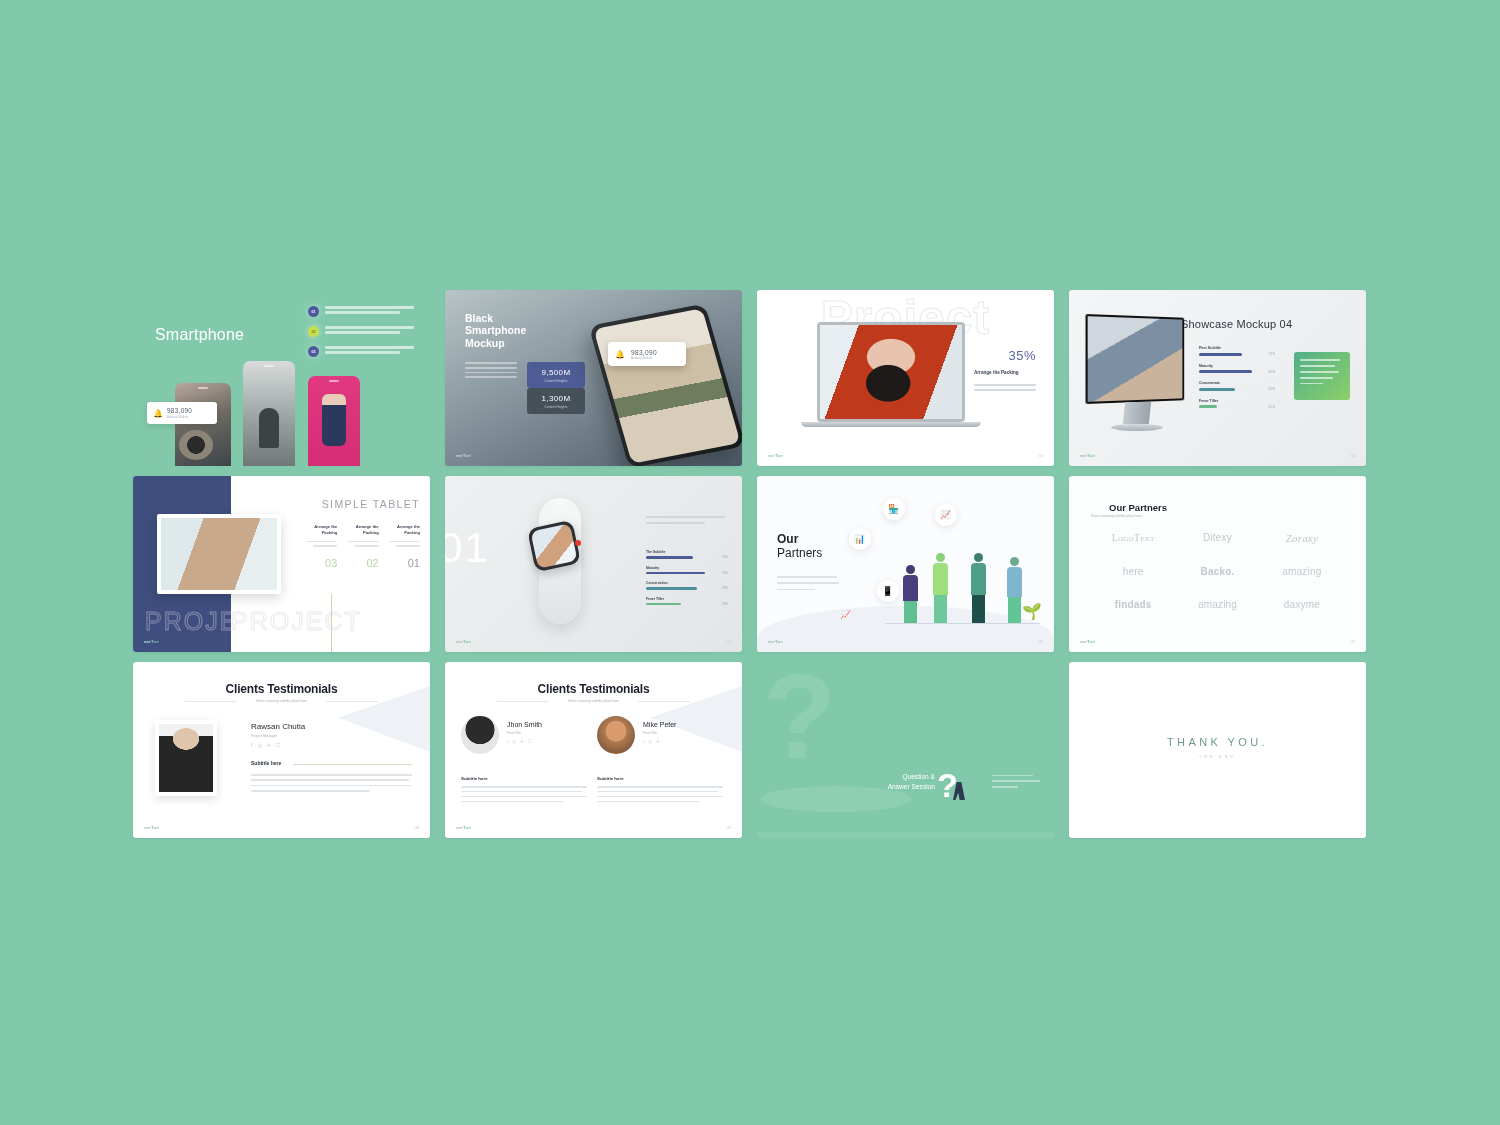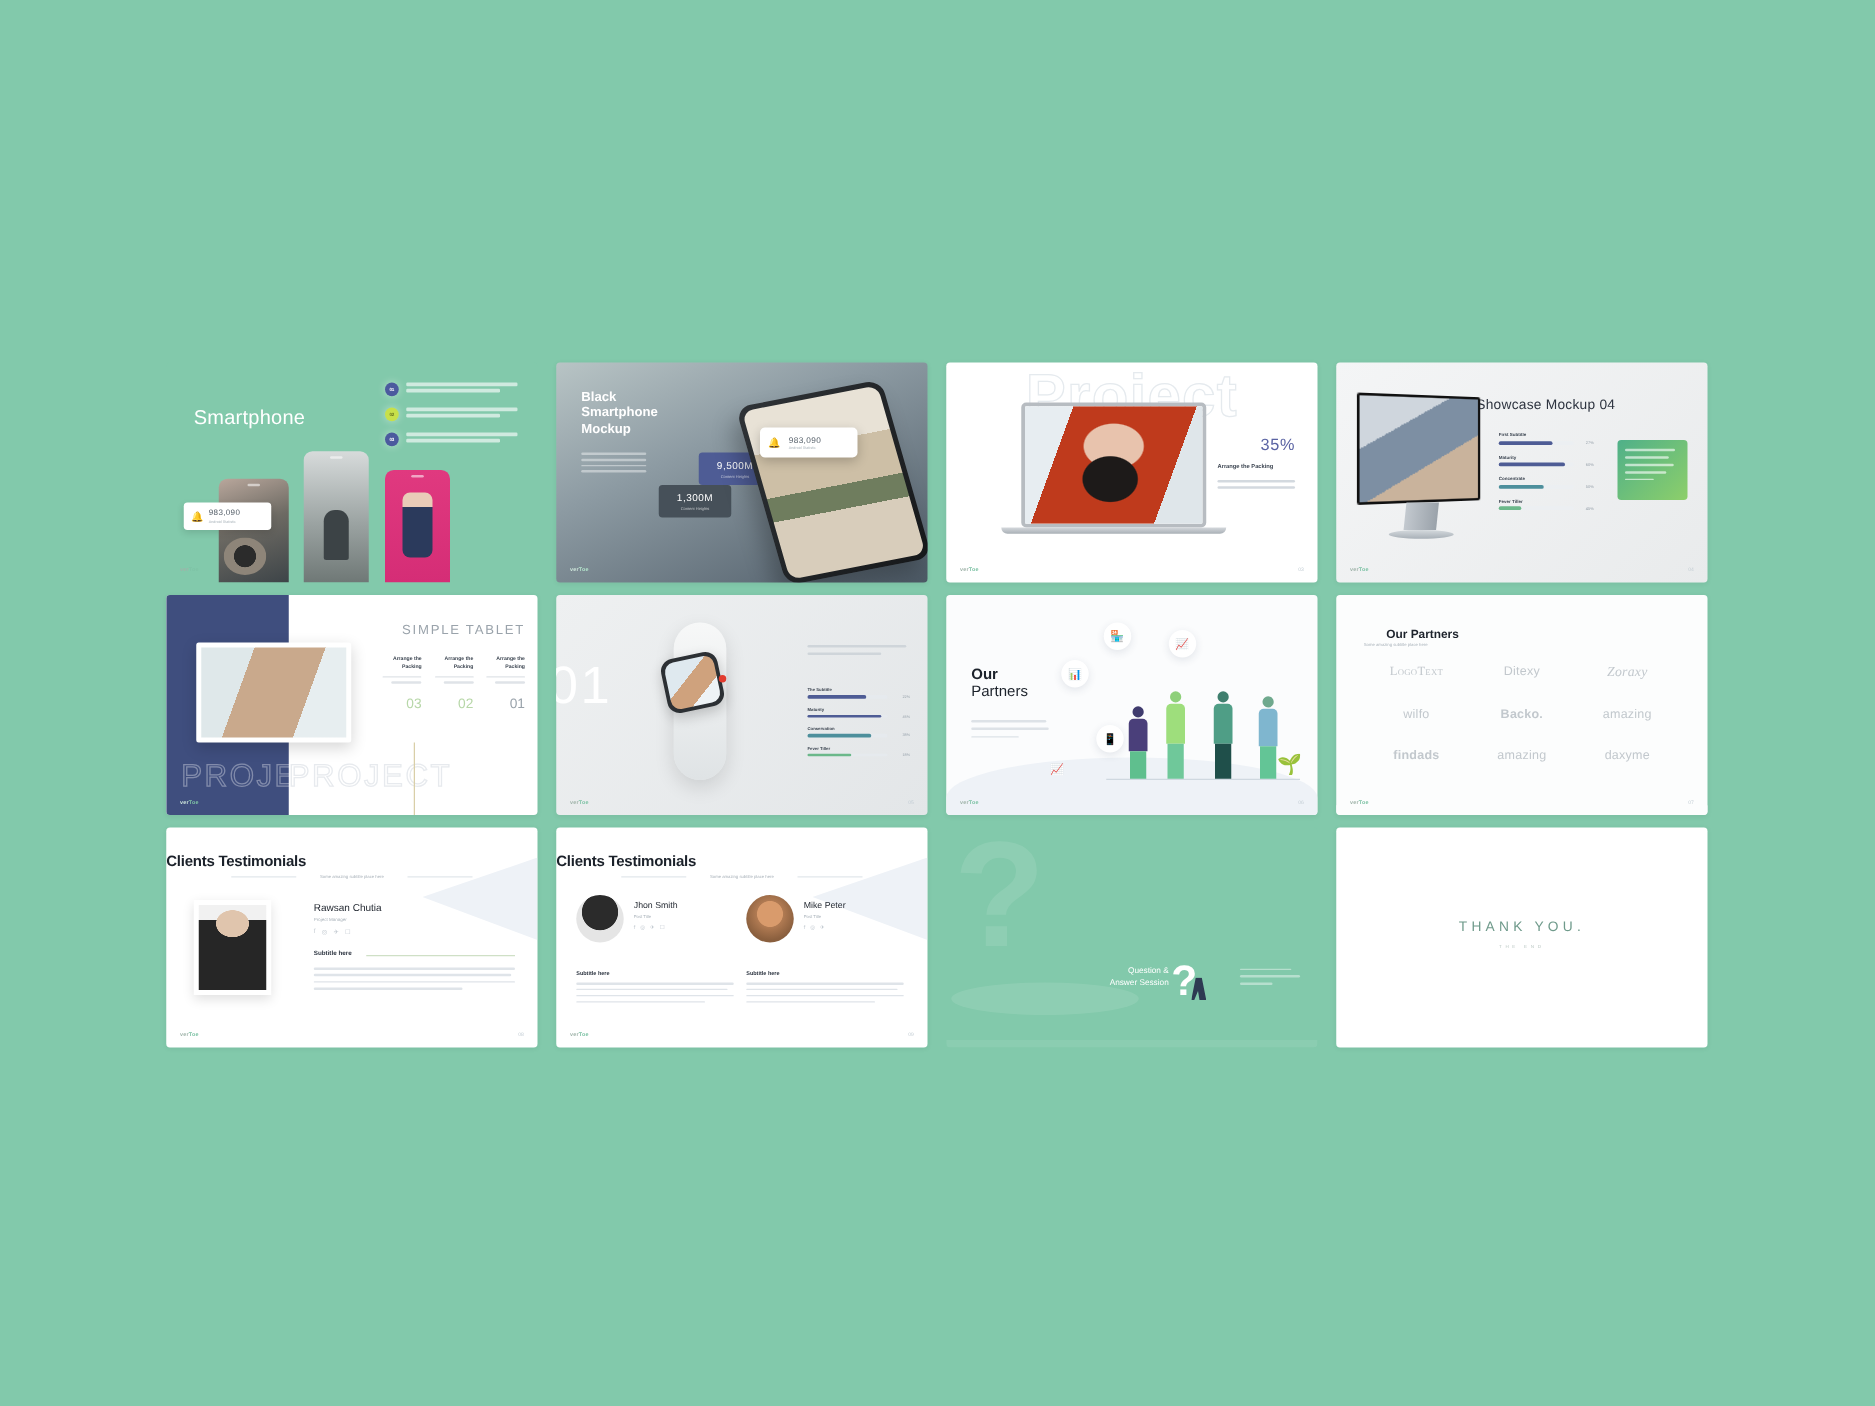--- a/index.html
+++ b/index.html
@@ -78,7 +78,7 @@
   .s2 .para { position: absolute; left: 20px; top: 72px; width: 52px; }
   .s2 .para .ln { height: 1.8px; background: rgba(255,255,255,.42); border-radius: 1px; margin-bottom: 3px; }
   .s2 .stat { position: absolute; left: 82px; width: 58px; border-radius: 3px; text-align: center; padding: 6px 0 5px; }
-  .s2 .stat.a { top: 72px; background: #4e5c95; margin-left: 32px; }
+  .s2 .stat.a { top: 72px; background: #4e5c95; }
   .s2 .stat.b { top: 98px; background: #465059; }
   .s2 .stat .v { font-size: 8px; color: #ffffff; letter-spacing: .4px; }
   .s2 .stat .c { font-size: 3.2px; color: rgba(255,255,255,.62); margin-top: 2px; }

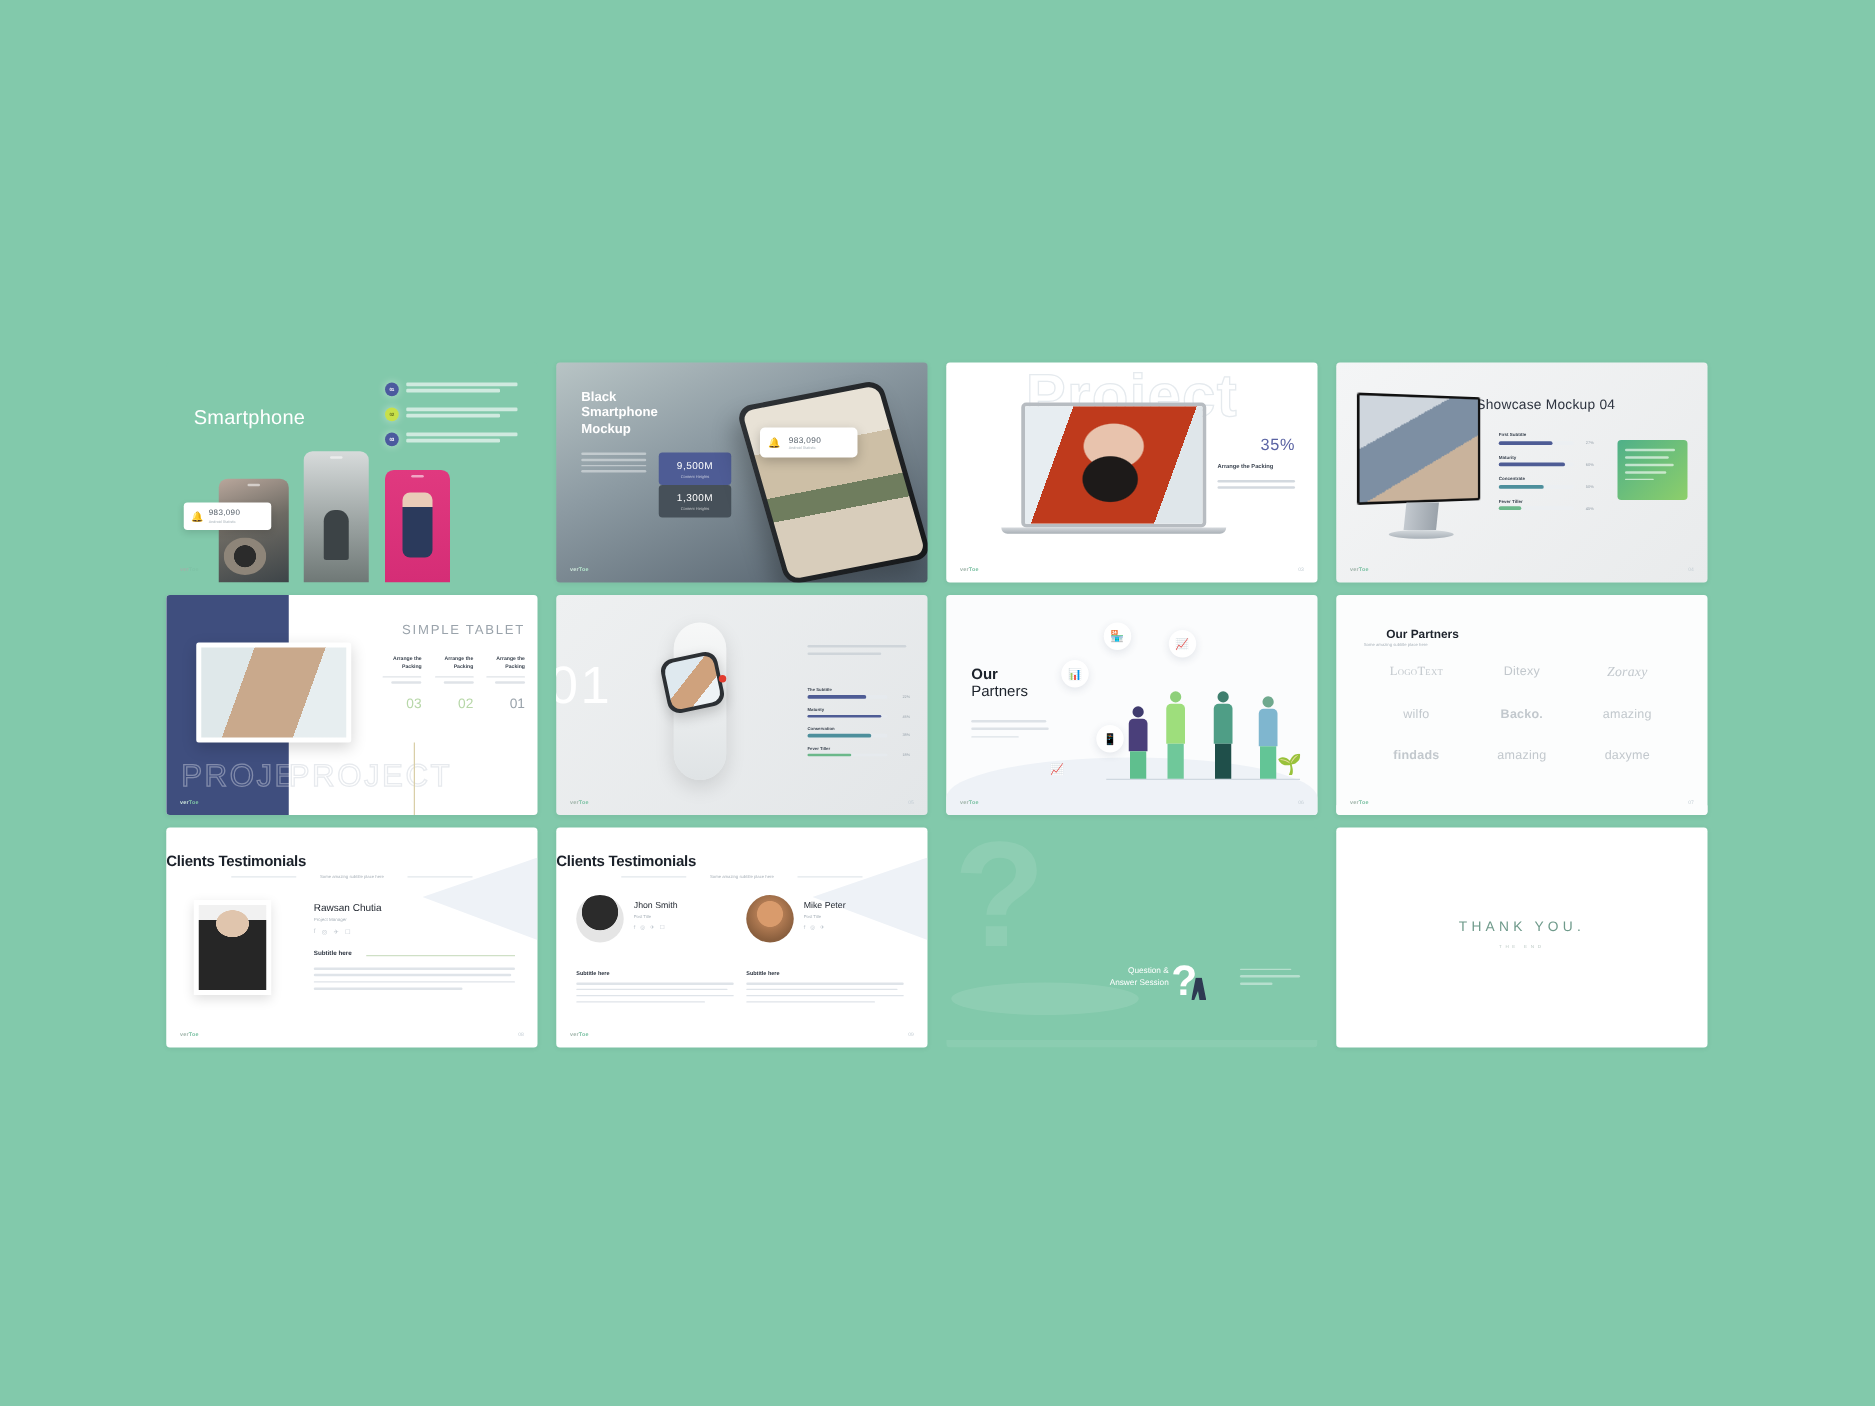--- a/index.html
+++ b/index.html
@@ -554,7 +554,7 @@
       <div class="lg serif">LogoText</div>
       <div class="lg">Ditexy</div>
       <div class="lg script">Zoraxy</div>
-      <div class="lg">wilfo</div>
+      <div class="lg">here</div>
       <div class="lg bold">Backo.</div>
       <div class="lg">amazing</div>
       <div class="lg bold">findads</div>

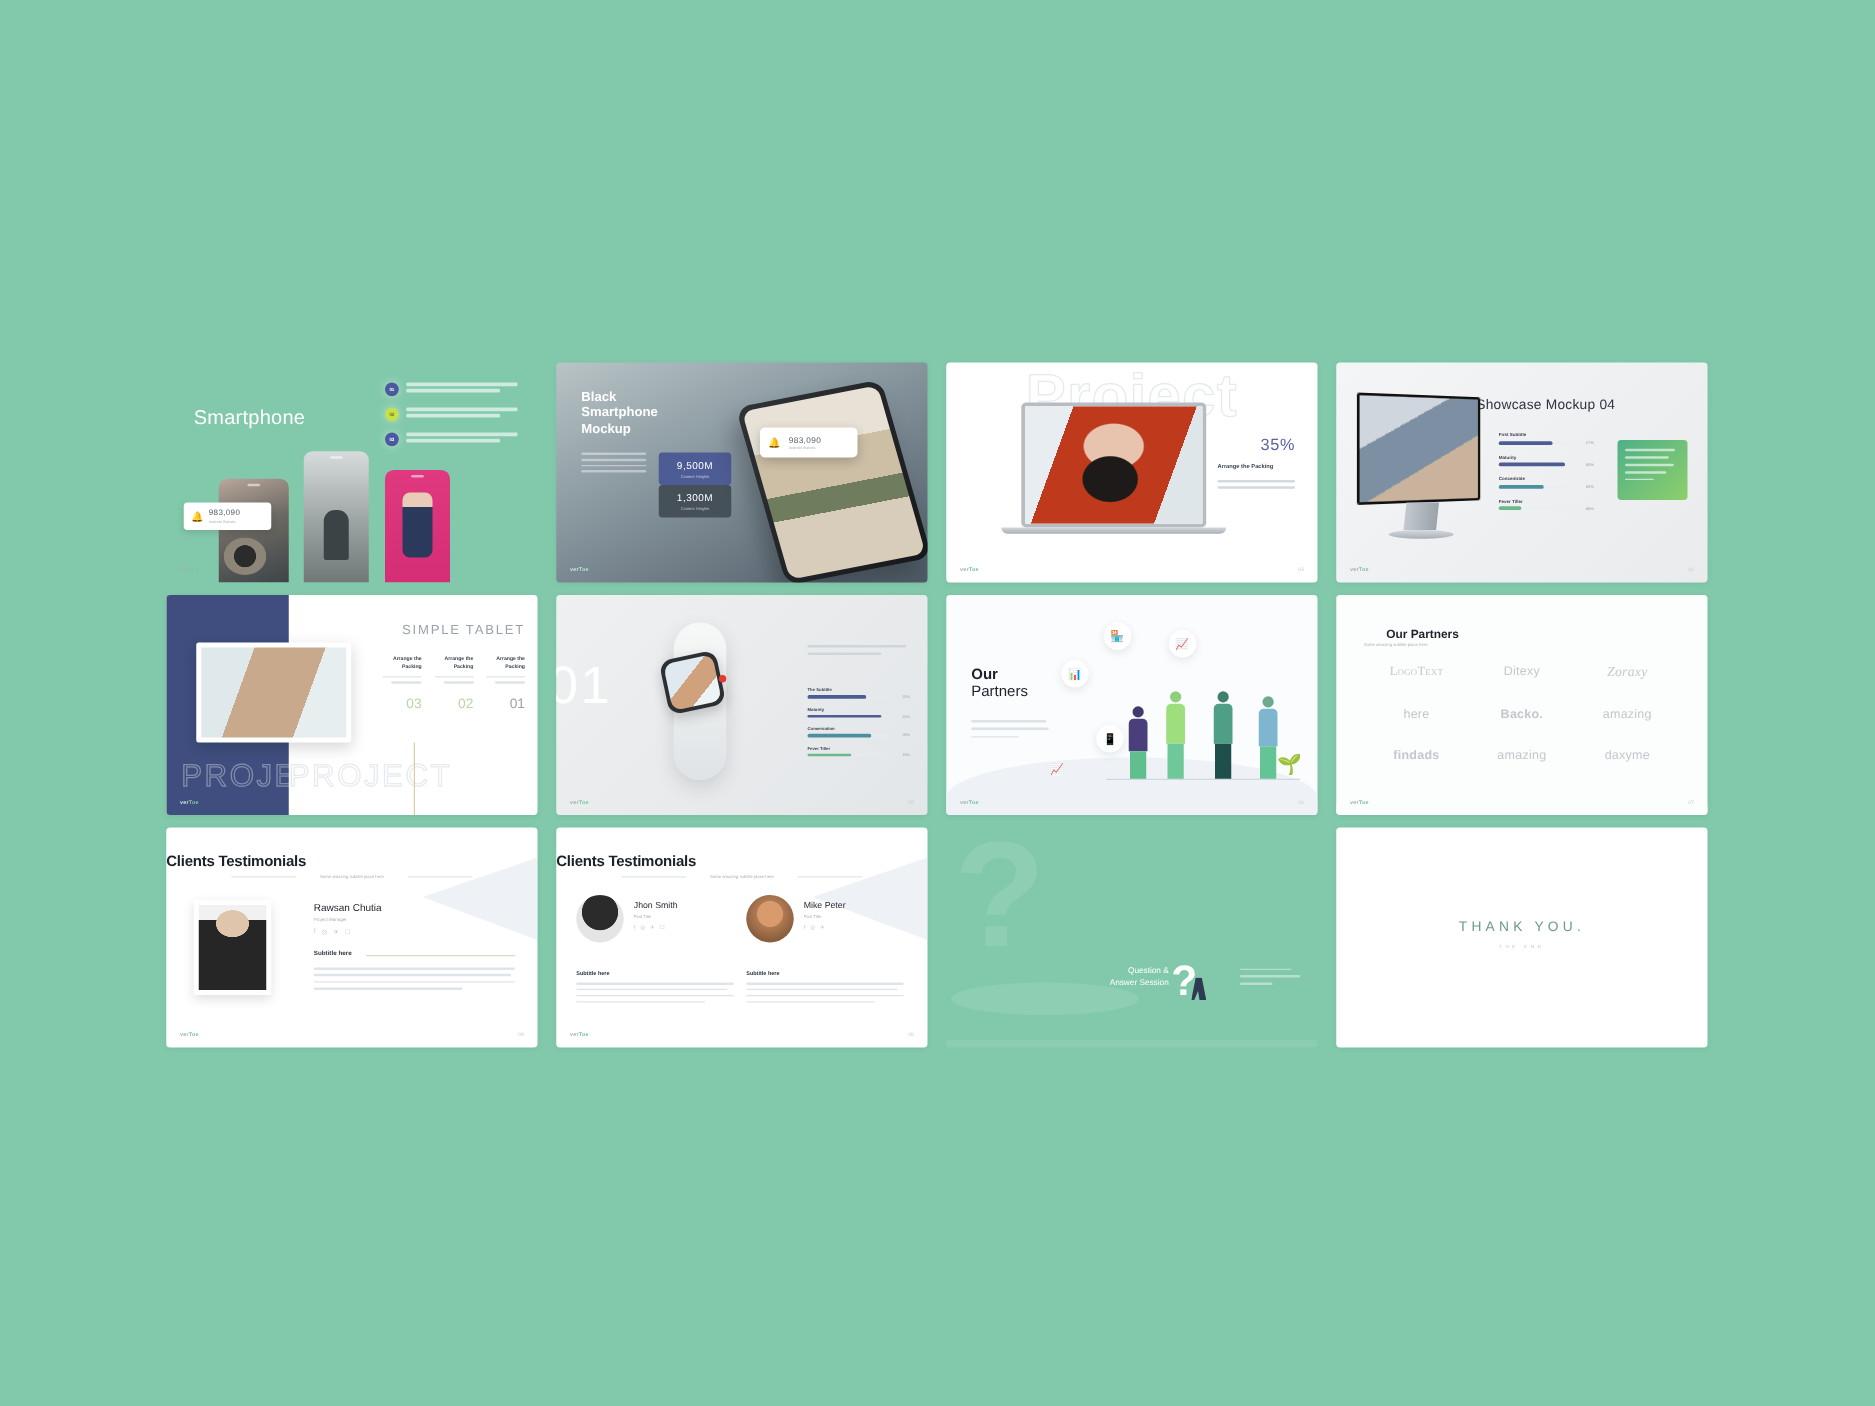--- a/index.html
+++ b/index.html
@@ -216,7 +216,7 @@
       background: #eef2f7; border-radius: 50% 50% 0 0 / 100% 100% 0 0; z-index: -1; }
 
   
-  .st .title { position: absolute; left: 0; right: 0; top: 20px; text-align: left;
+  .st .title { position: absolute; left: 0; right: 0; top: 20px; text-align: center;
       font-size: 12px; font-weight: 700; color: #1b212a; letter-spacing: -.2px; }
   .st .sub { position: absolute; left: 0; right: 0; top: 37px; text-align: center; font-size: 3.4px; color: #a7b0b8; }
   .st .ruleL, .st .ruleR { position: absolute; top: 39px; height: 1px; background: #e2e7eb; width: 52px; }

